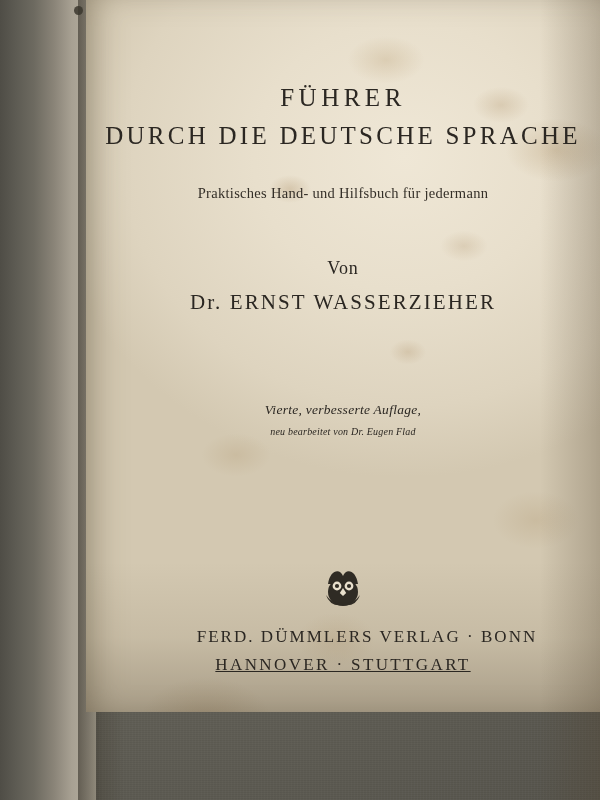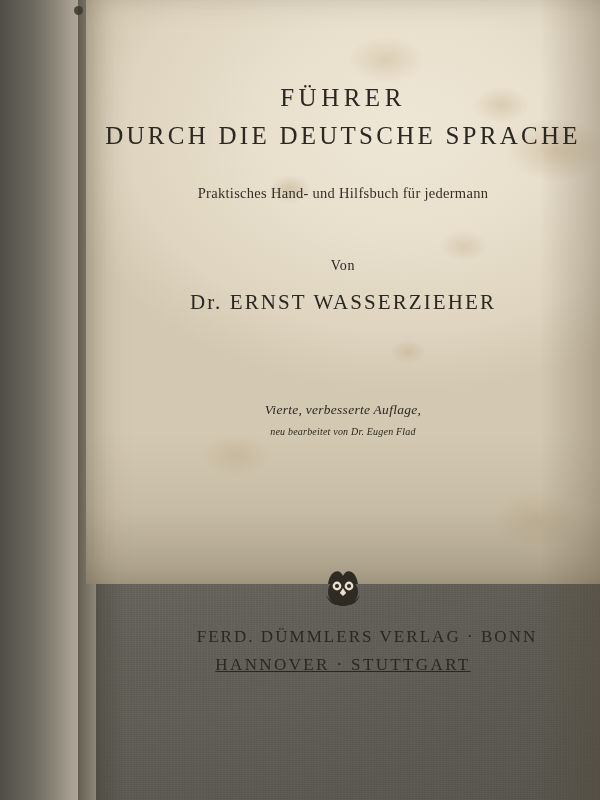--- a/index.html
+++ b/index.html
@@ -62,7 +62,7 @@
     left: 86px;
     top: 0;
     width: 514px;
-    height: 584px;
+    height: 712px;
     background:
       radial-gradient(ellipse 70% 45% at 62% 22%, #efe7d6 0%, #e8dfcc 42%, #ded4bf 78%, #d3c8b1 100%);
     box-shadow: inset 18px 0 34px -14px rgba(90,78,56,0.55);

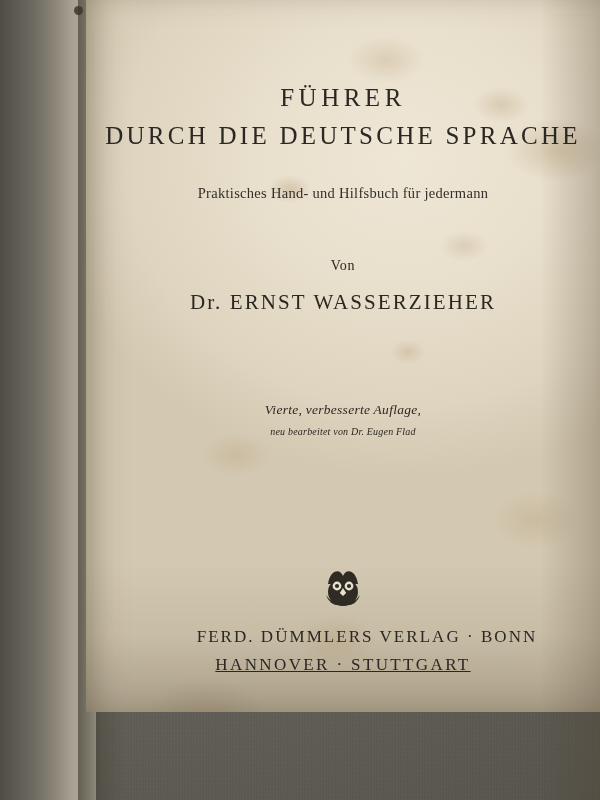--- a/index.html
+++ b/index.html
@@ -129,7 +129,7 @@
   .byword {
     position: absolute;
     top: 258px; left: 0; width: 514px;
-    font-size: 14px;
+    font-size: 18px;
     letter-spacing: .05em;
   }
   .author {

